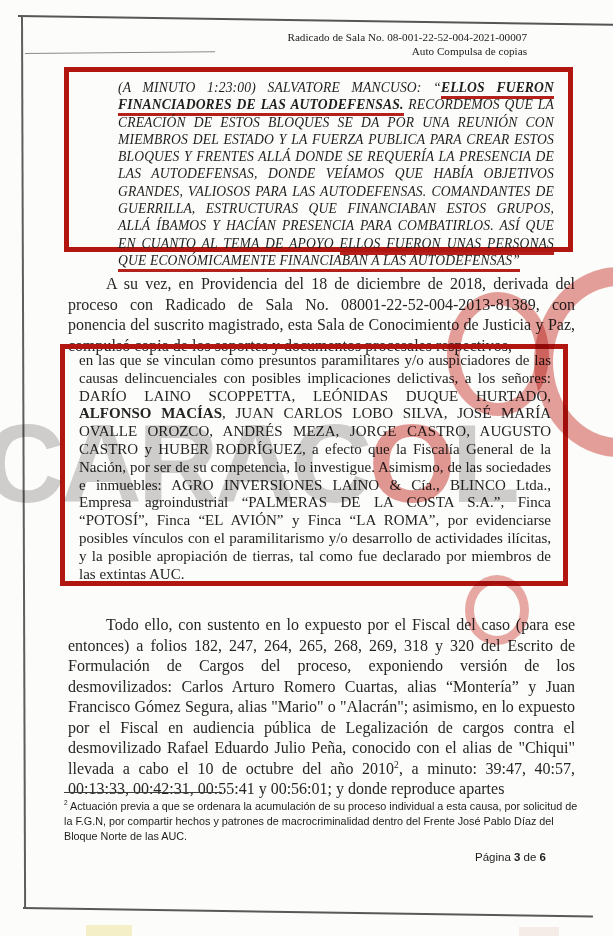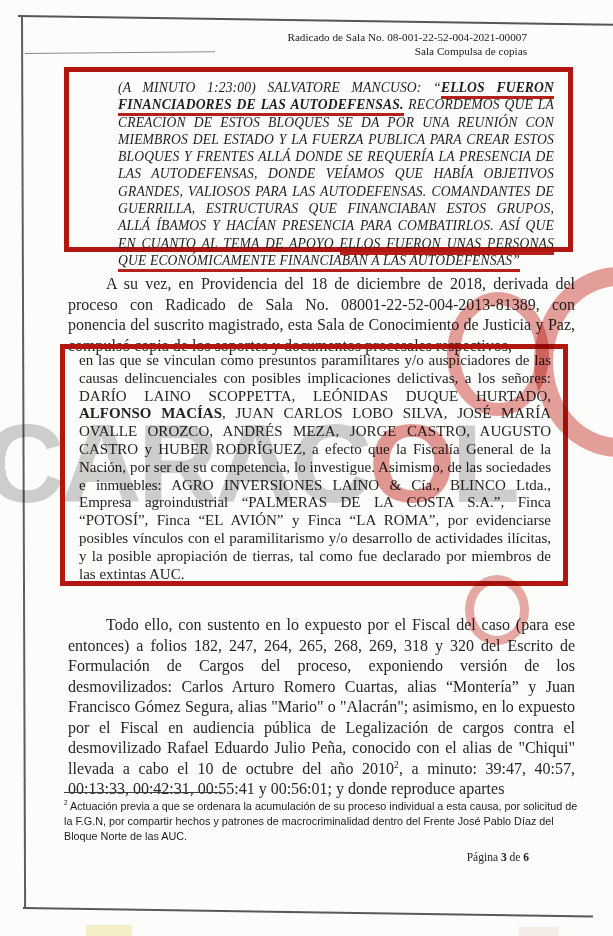--- a/index.html
+++ b/index.html
@@ -69,7 +69,7 @@
 
   <div class="header">
     <div>Radicado de Sala No. 08-001-22-52-004-2021-00007</div>
-    <div>Sala Compulsa de copias</div>
+    <div>Auto Compulsa de copias</div>
   </div>
 
   <div class="redbox box1">

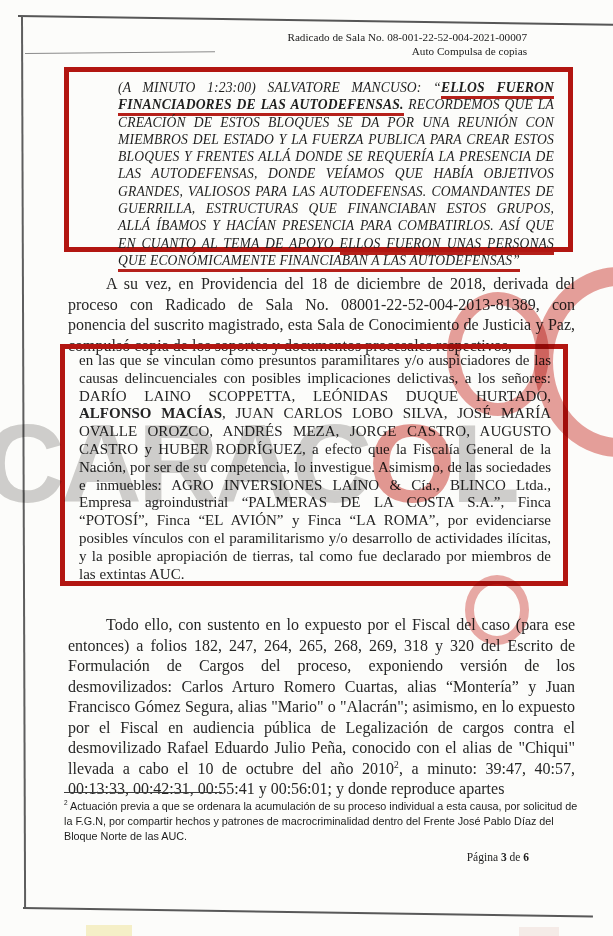--- a/index.html
+++ b/index.html
@@ -36,7 +36,7 @@
   
   .fnrule{position:absolute;left:64px;top:792px;width:158px;border-top:1.5px solid #3d3d3d;}
   .footnote{position:absolute;left:64px;top:799px;width:514px;font-family:"Liberation Sans", sans-serif;font-size:10.8px;line-height:15px;color:#1d1d1d;}
-  .pagenum{position:absolute;top:851px;right:84px;font-family:Liberation Serif, serif;font-size:11.5px;color:#1d1d1d;text-align:right;}
+  .pagenum{position:absolute;top:851px;right:67px;font-family:Liberation Sans, sans-serif;font-size:11.5px;color:#1d1d1d;text-align:right;}
   
   .bold{font-weight:700;}
   .redline{border-bottom:3px solid #b5201a;padding-bottom:1px;}

